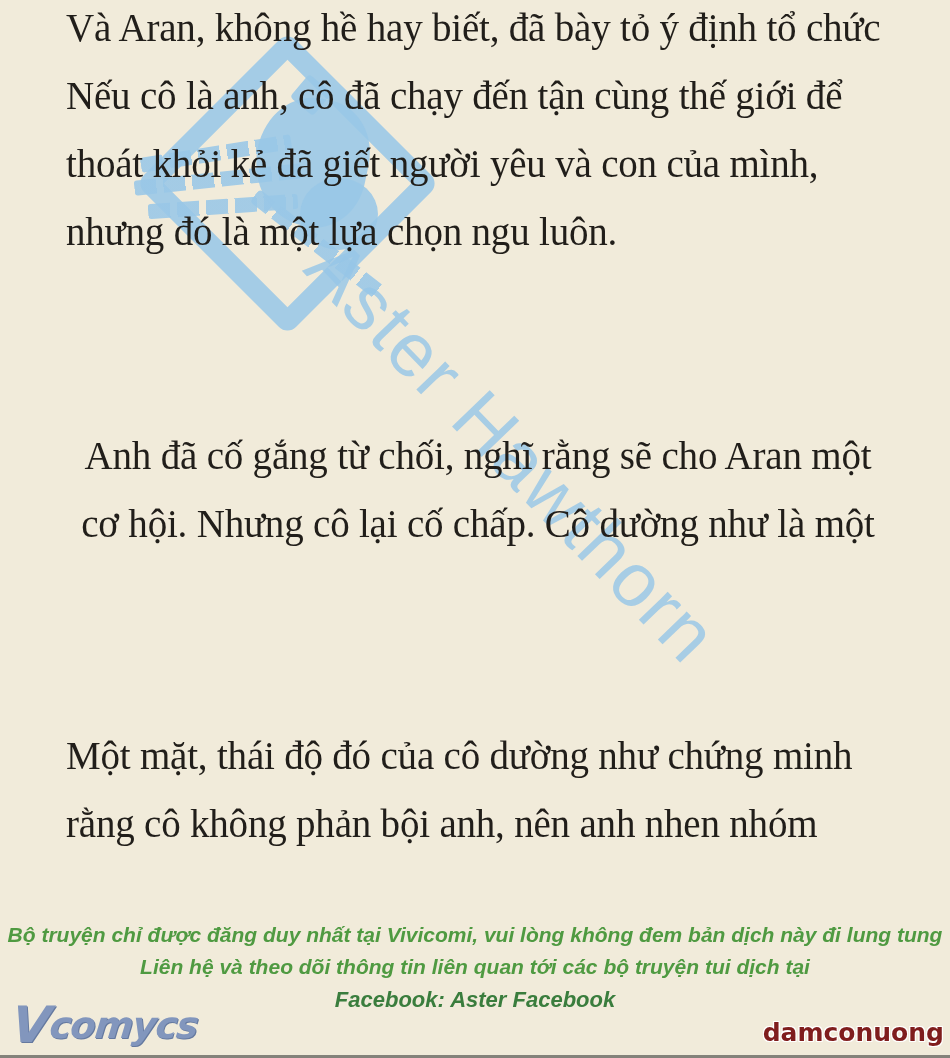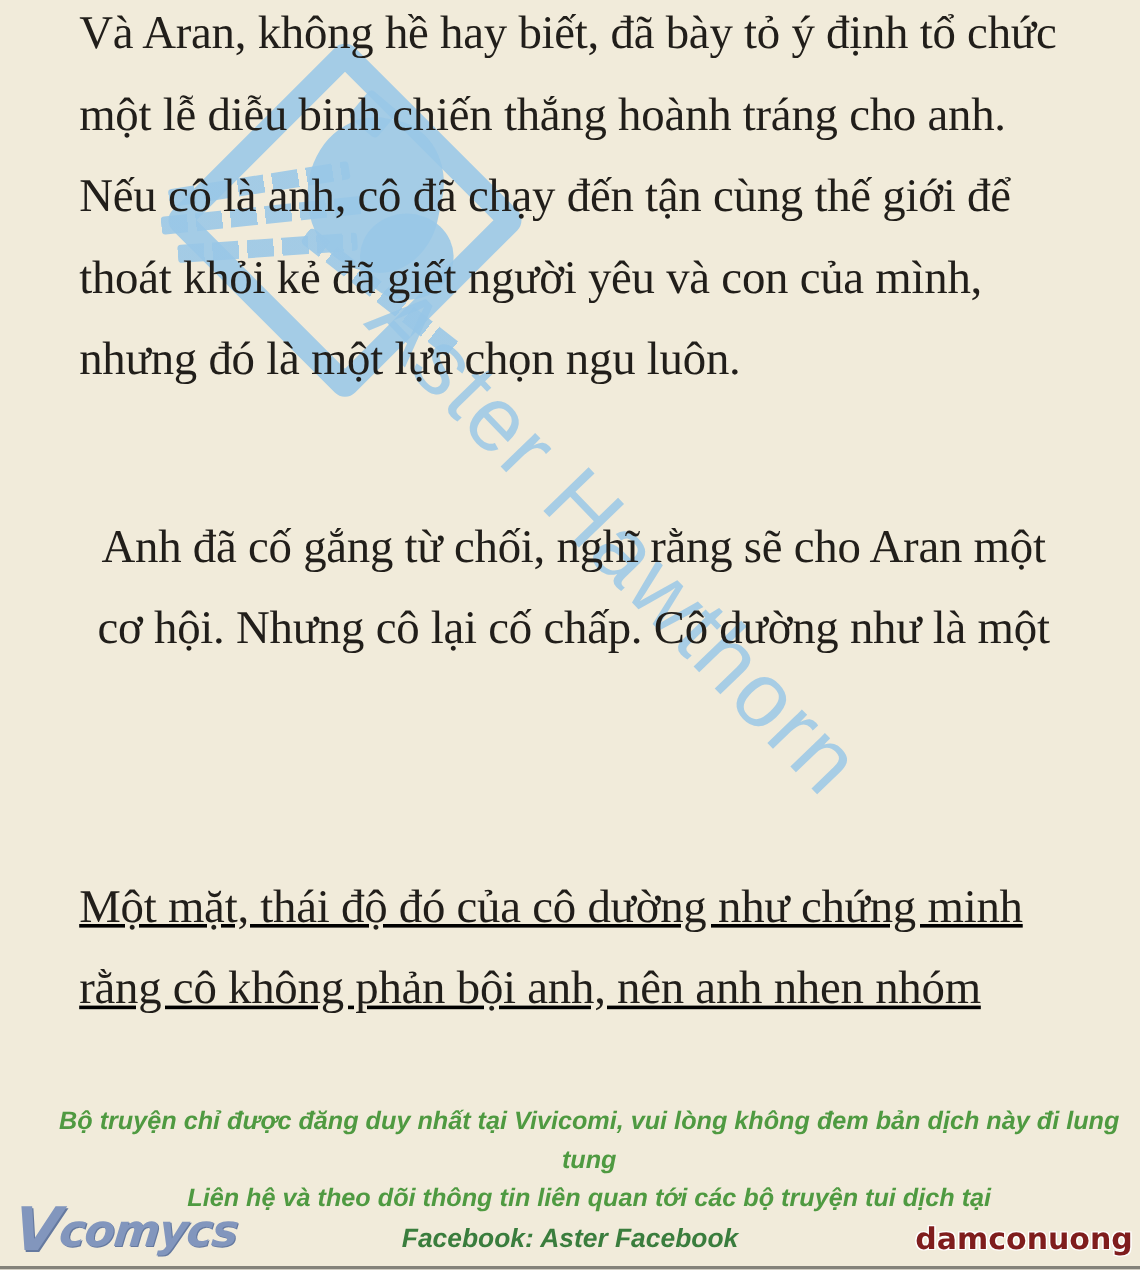--- a/index.html
+++ b/index.html
@@ -122,7 +122,6 @@
 
   <div class="story para-1" style="position:absolute;">
     <div class="line">Và Aran, không hề hay biết, đã bày tỏ ý định tổ chức</div>
-    <div class="line">một lễ diễu binh chiến thắng hoành tráng cho anh.</div>
     <div class="line">Nếu cô là anh, cô đã chạy đến tận cùng thế giới để</div>
     <div class="line">thoát khỏi kẻ đã giết người yêu và con của mình,</div>
     <div class="line">nhưng đó là một lựa chọn ngu luôn.</div>

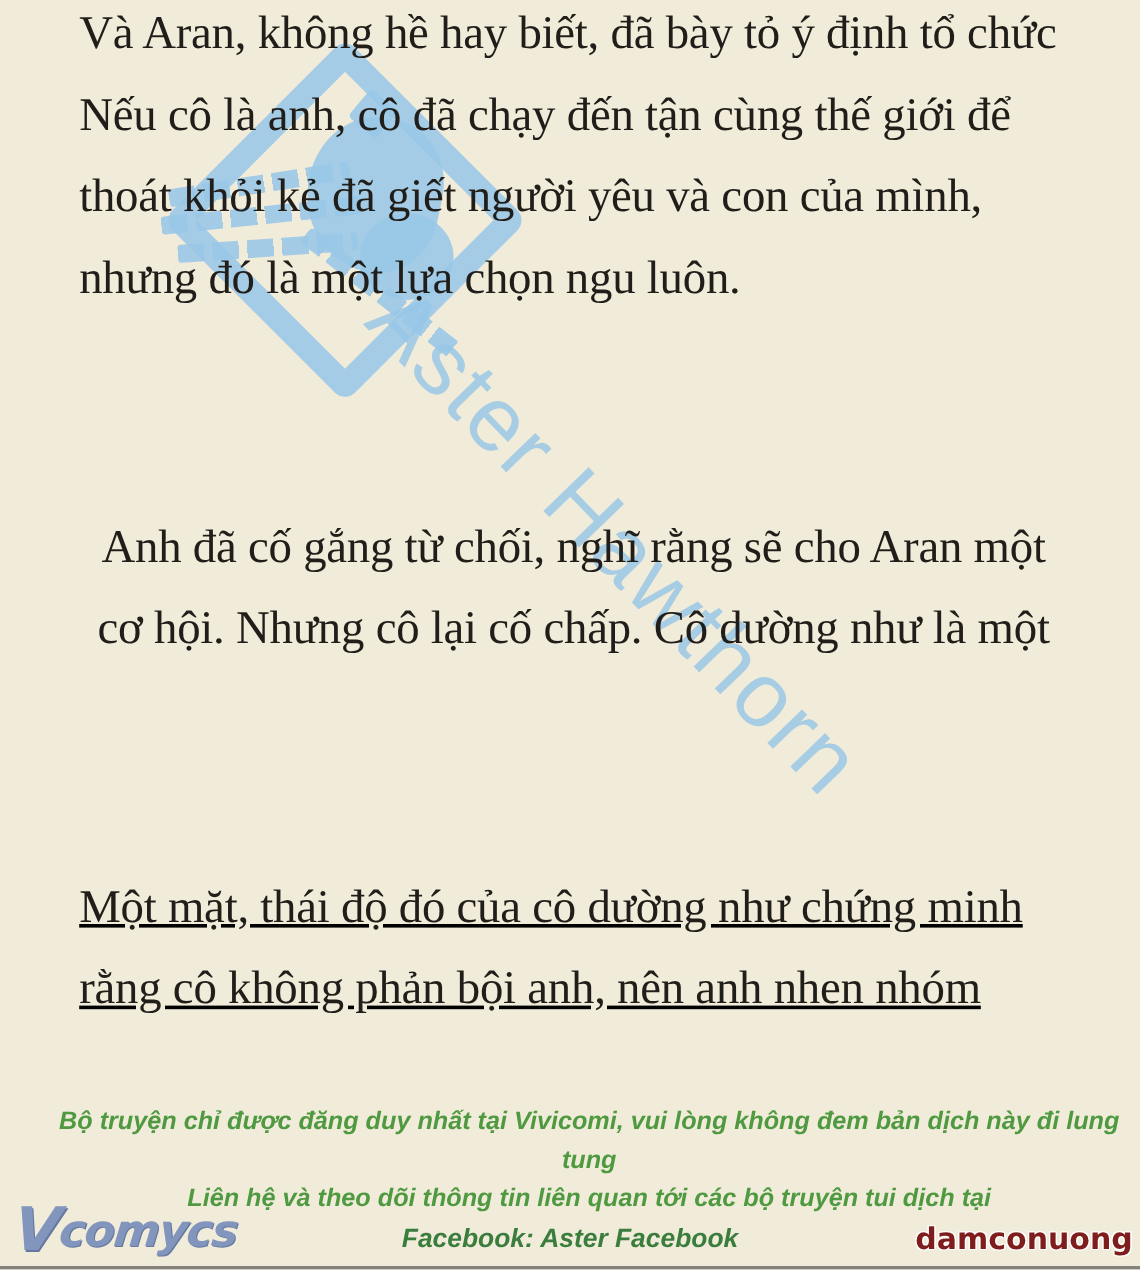--- a/index.html
+++ b/index.html
@@ -132,7 +132,7 @@
     <div class="line">cơ hội. Nhưng cô lại cố chấp. Cô dường như là một</div>
   </div>
 
-  <div class="story para-3" style="position:absolute;text-decoration:underline;">
+  <div class="story para-3" style="position:absolute;">
     <div class="line">Một mặt, thái độ đó của cô dường như chứng minh</div>
     <div class="line">rằng cô không phản bội anh, nên anh nhen nhóm</div>
   </div>

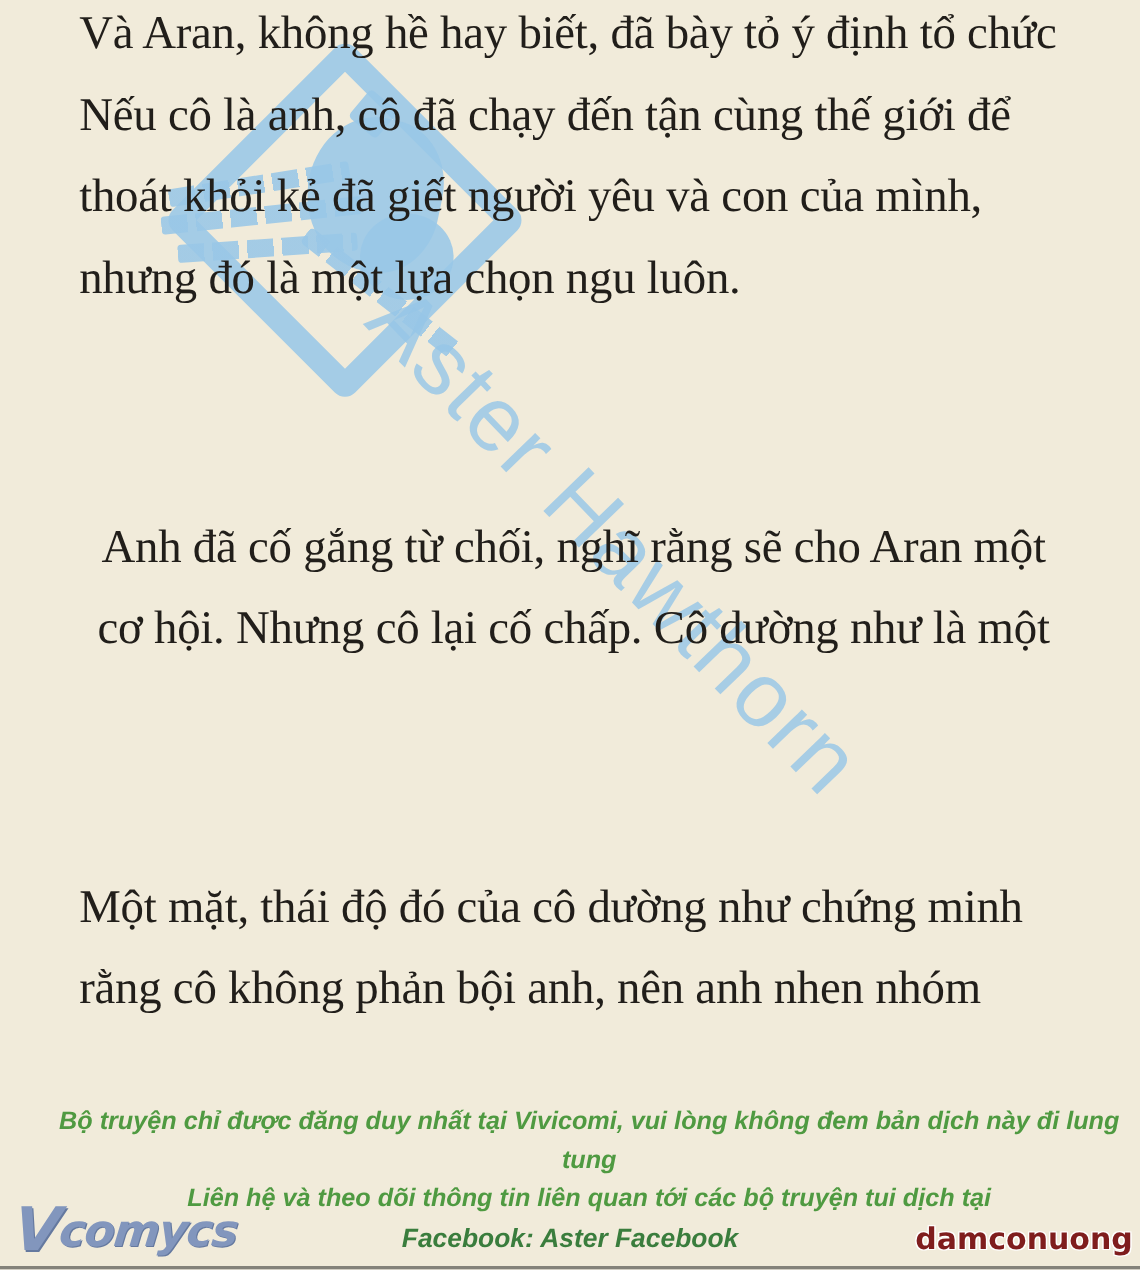--- a/index.html
+++ b/index.html
@@ -77,7 +77,7 @@
     font-family:"Liberation Sans", sans-serif;
     font-style:italic;font-weight:bold;
   }
-  .footer .notice{font-size:21px;line-height:32px;color:#4f9a41;padding-left:32px;}
+  .footer .notice{font-size:21px;line-height:32px;color:#4f9a41;}
   .footer .facebook{font-size:22px;line-height:33px;color:#3a7d3d;}
 
   

